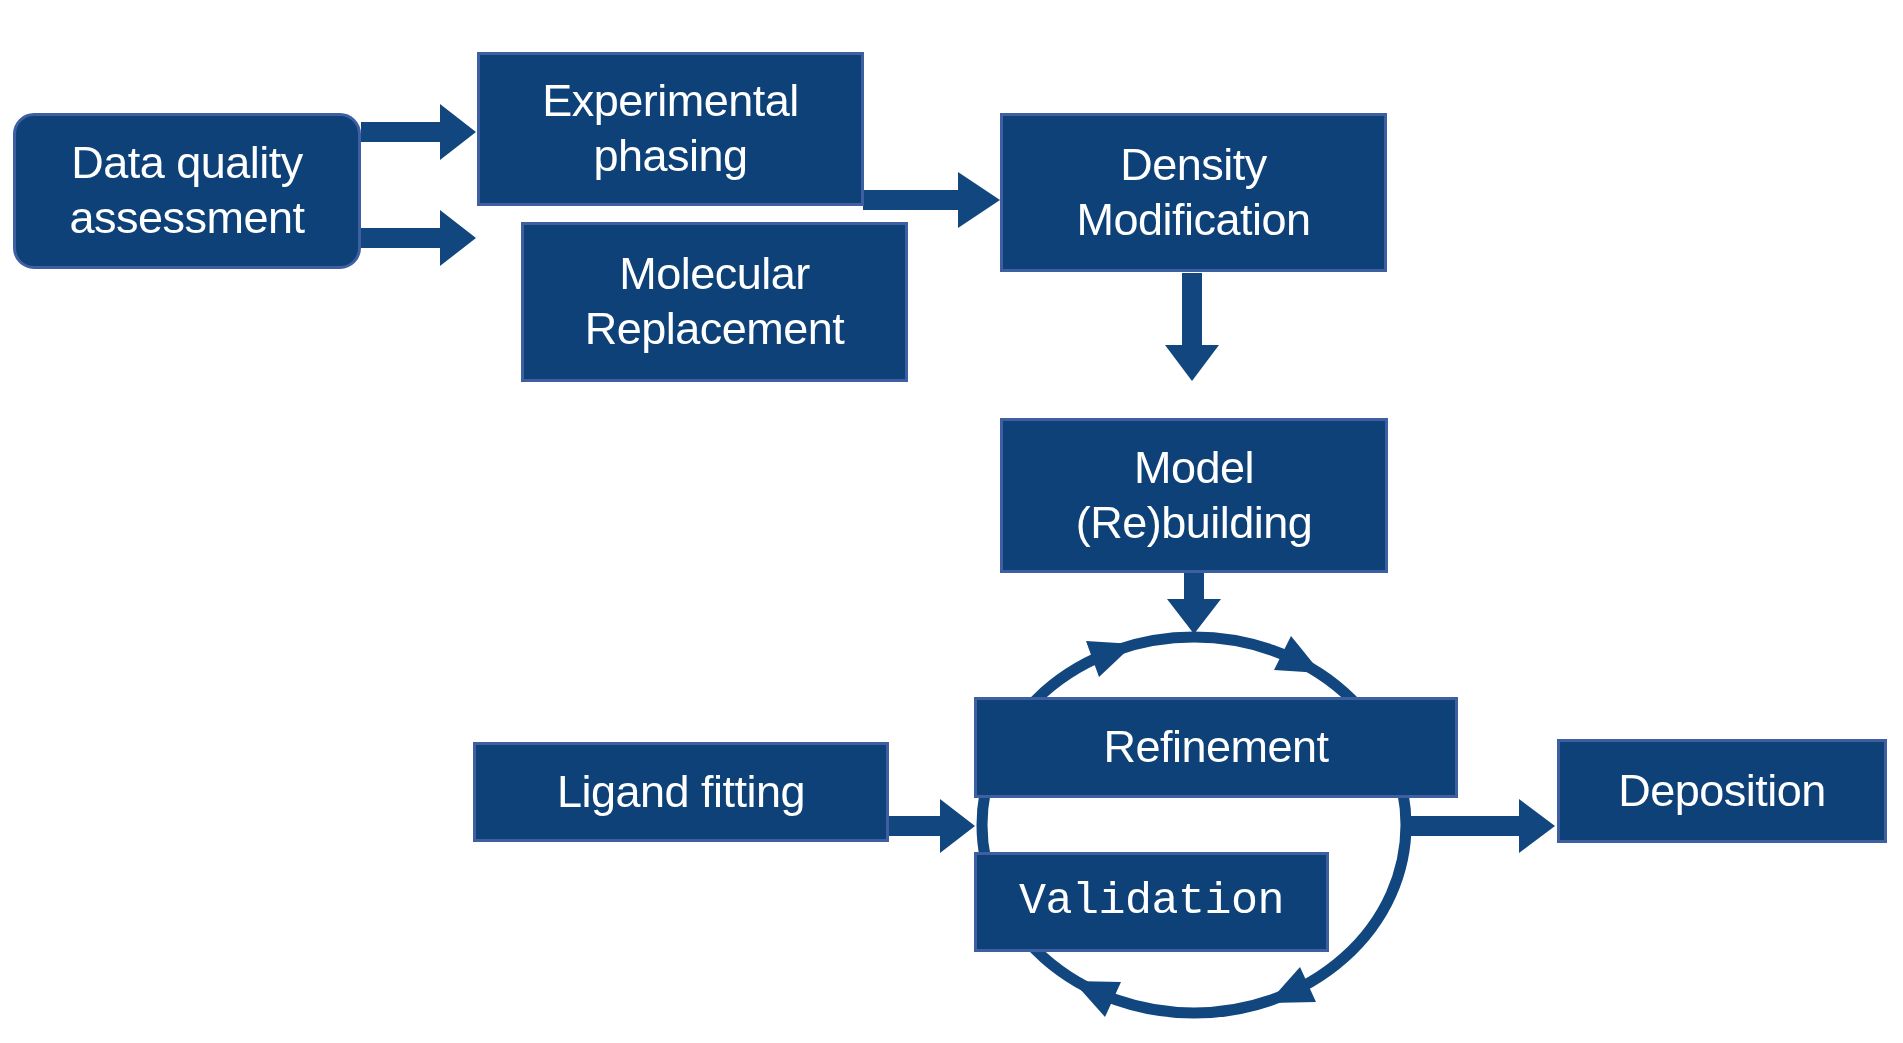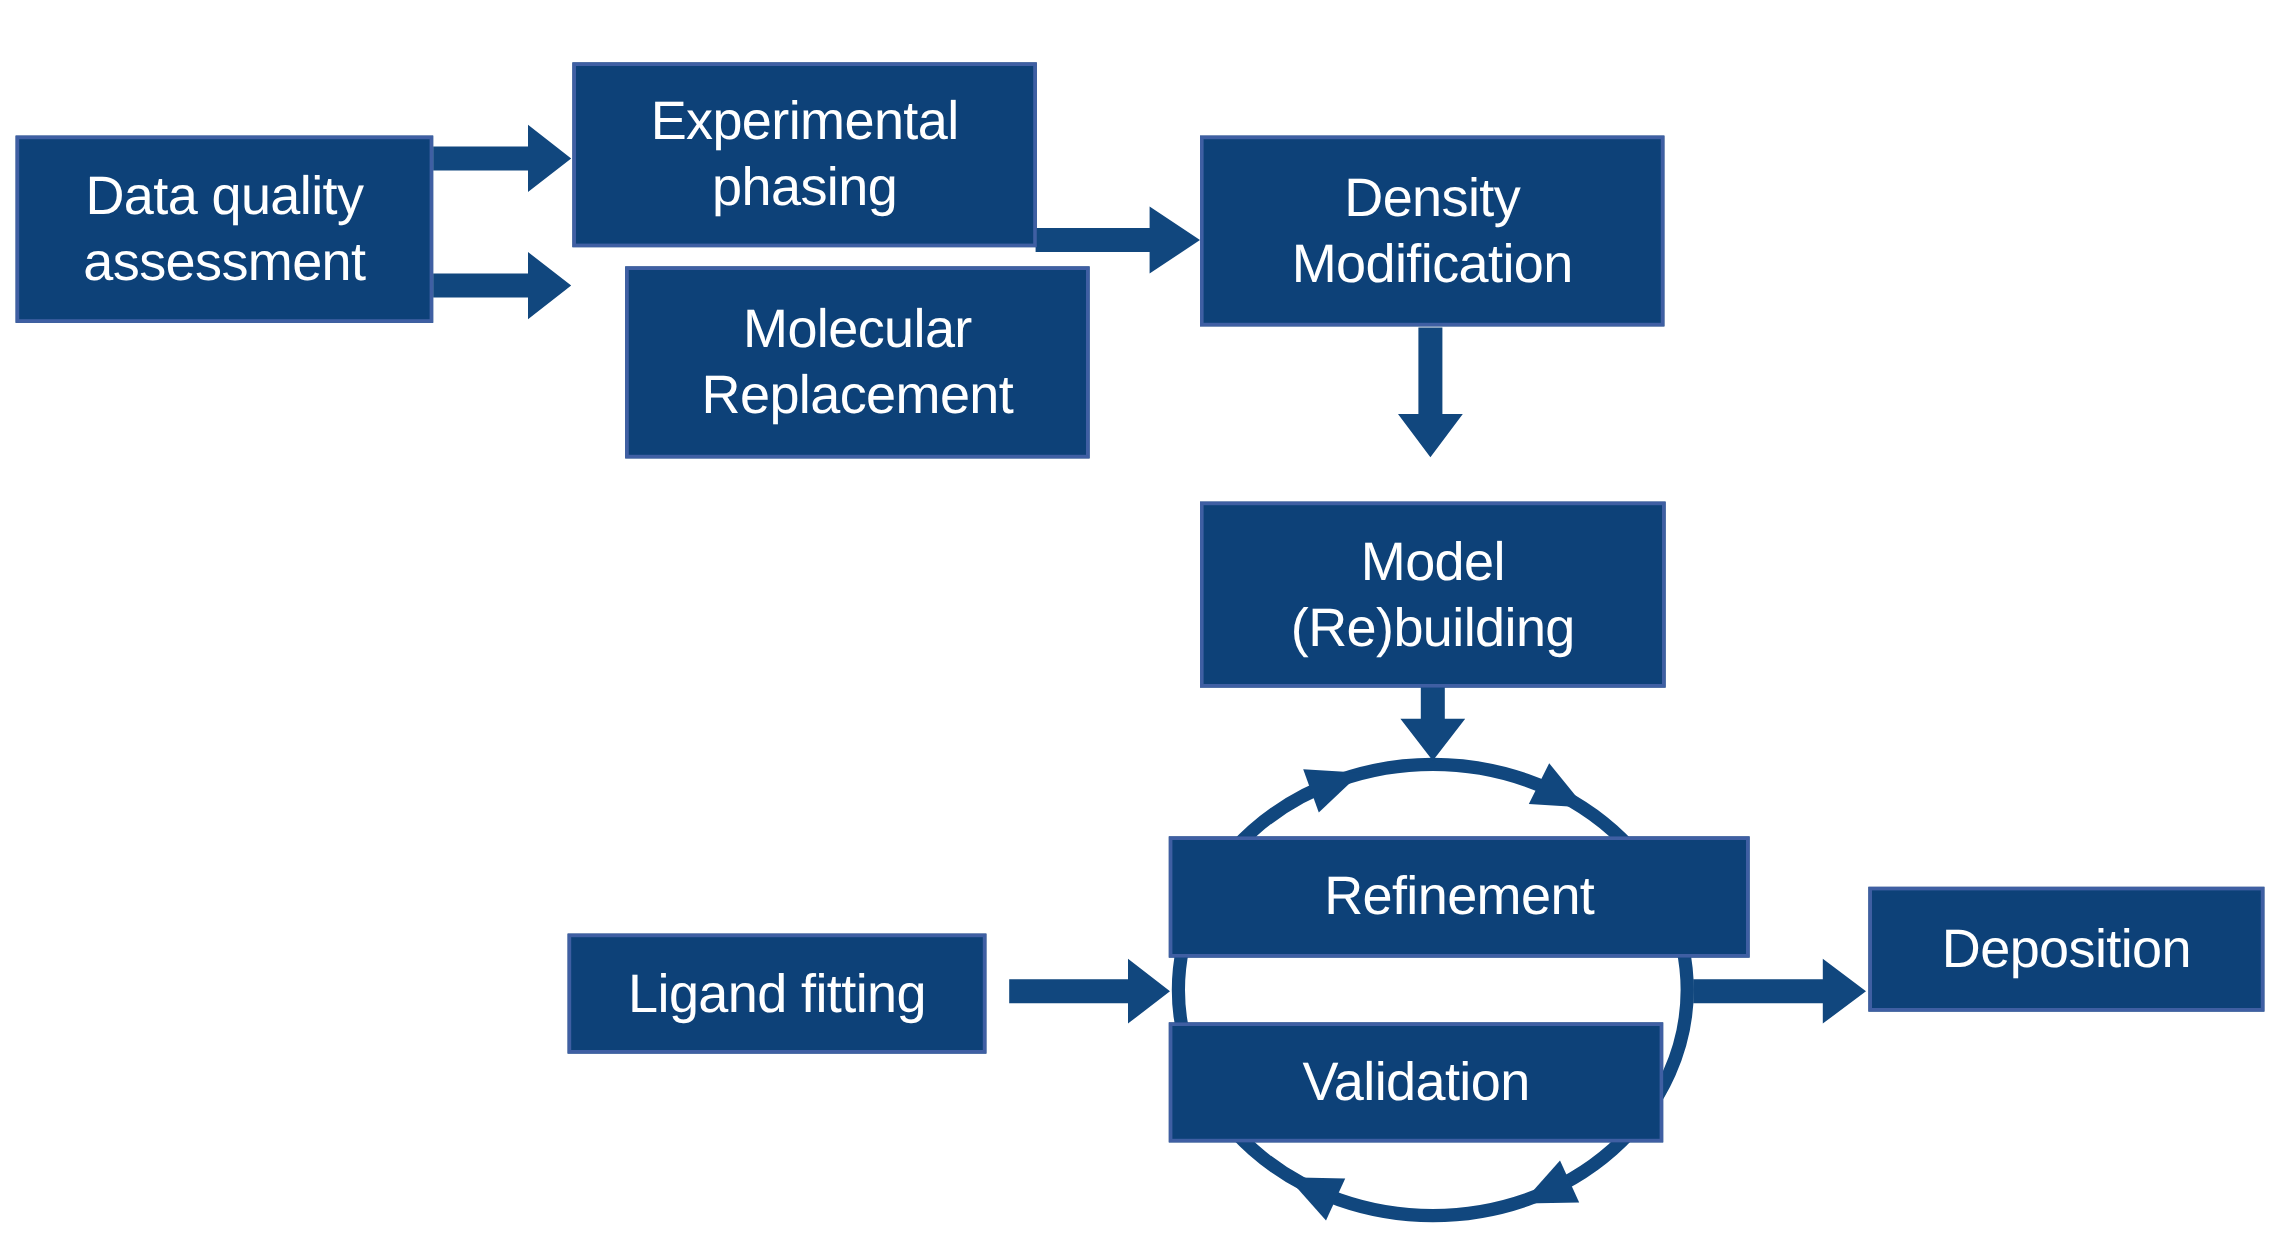--- a/index.html
+++ b/index.html
@@ -58,7 +58,7 @@
     <polygon class="arrow-shape" points="1411,816 1519,816 1519,799 1555,826 1519,853 1519,836 1411,836"></polygon>
   </svg>
 
-  <div class="node" style="left:13px;   top:113px; width:348px; height:156px;">Data quality
+  <div class="node" style="left:13px;   top:113px; width:348px; height:156px;border-radius:21px;">Data quality
 assessment</div>
 
   <div class="node" style="left:477px;  top:9px;   width:387px; height:154px;margin-top:43px;">Experimental

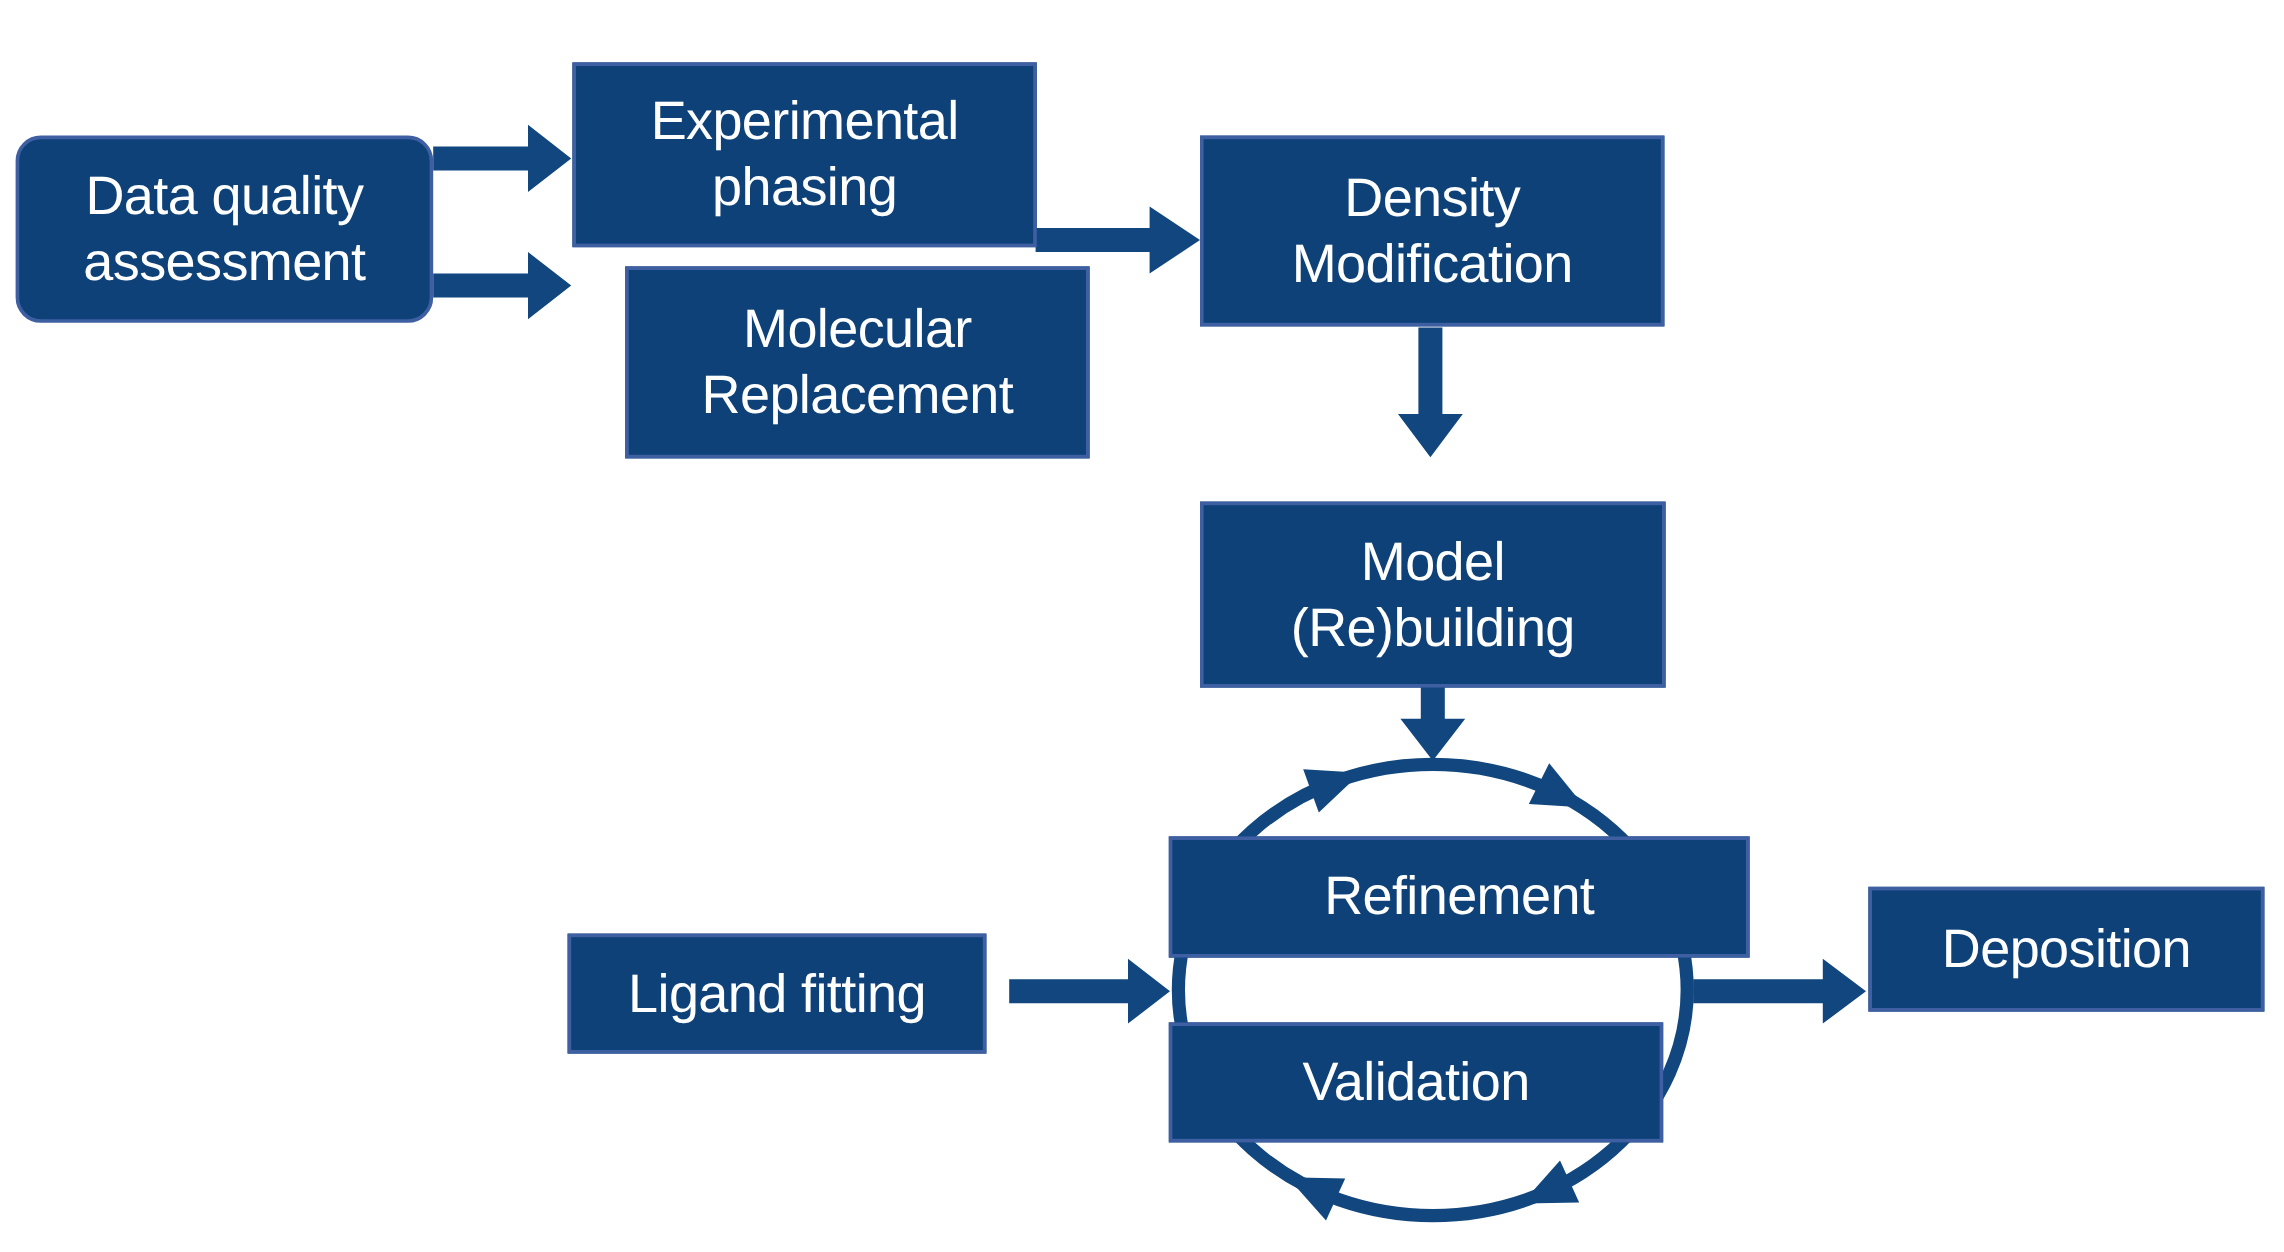--- a/index.html
+++ b/index.html
@@ -77,7 +77,7 @@
 
   <div class="node" style="left:974px;  top:852px; width:412px; height:100px;">Validation</div>
 
-  <div class="node" style="left:473px;  top:778px; width:349px; height:100px;">Ligand fitting</div>
+  <div class="node" style="left:473px;  top:742px; width:416px; height:100px;">Ligand fitting</div>
 
   <div class="node" style="left:1557px; top:739px; width:330px; height:104px;">Deposition</div>
 

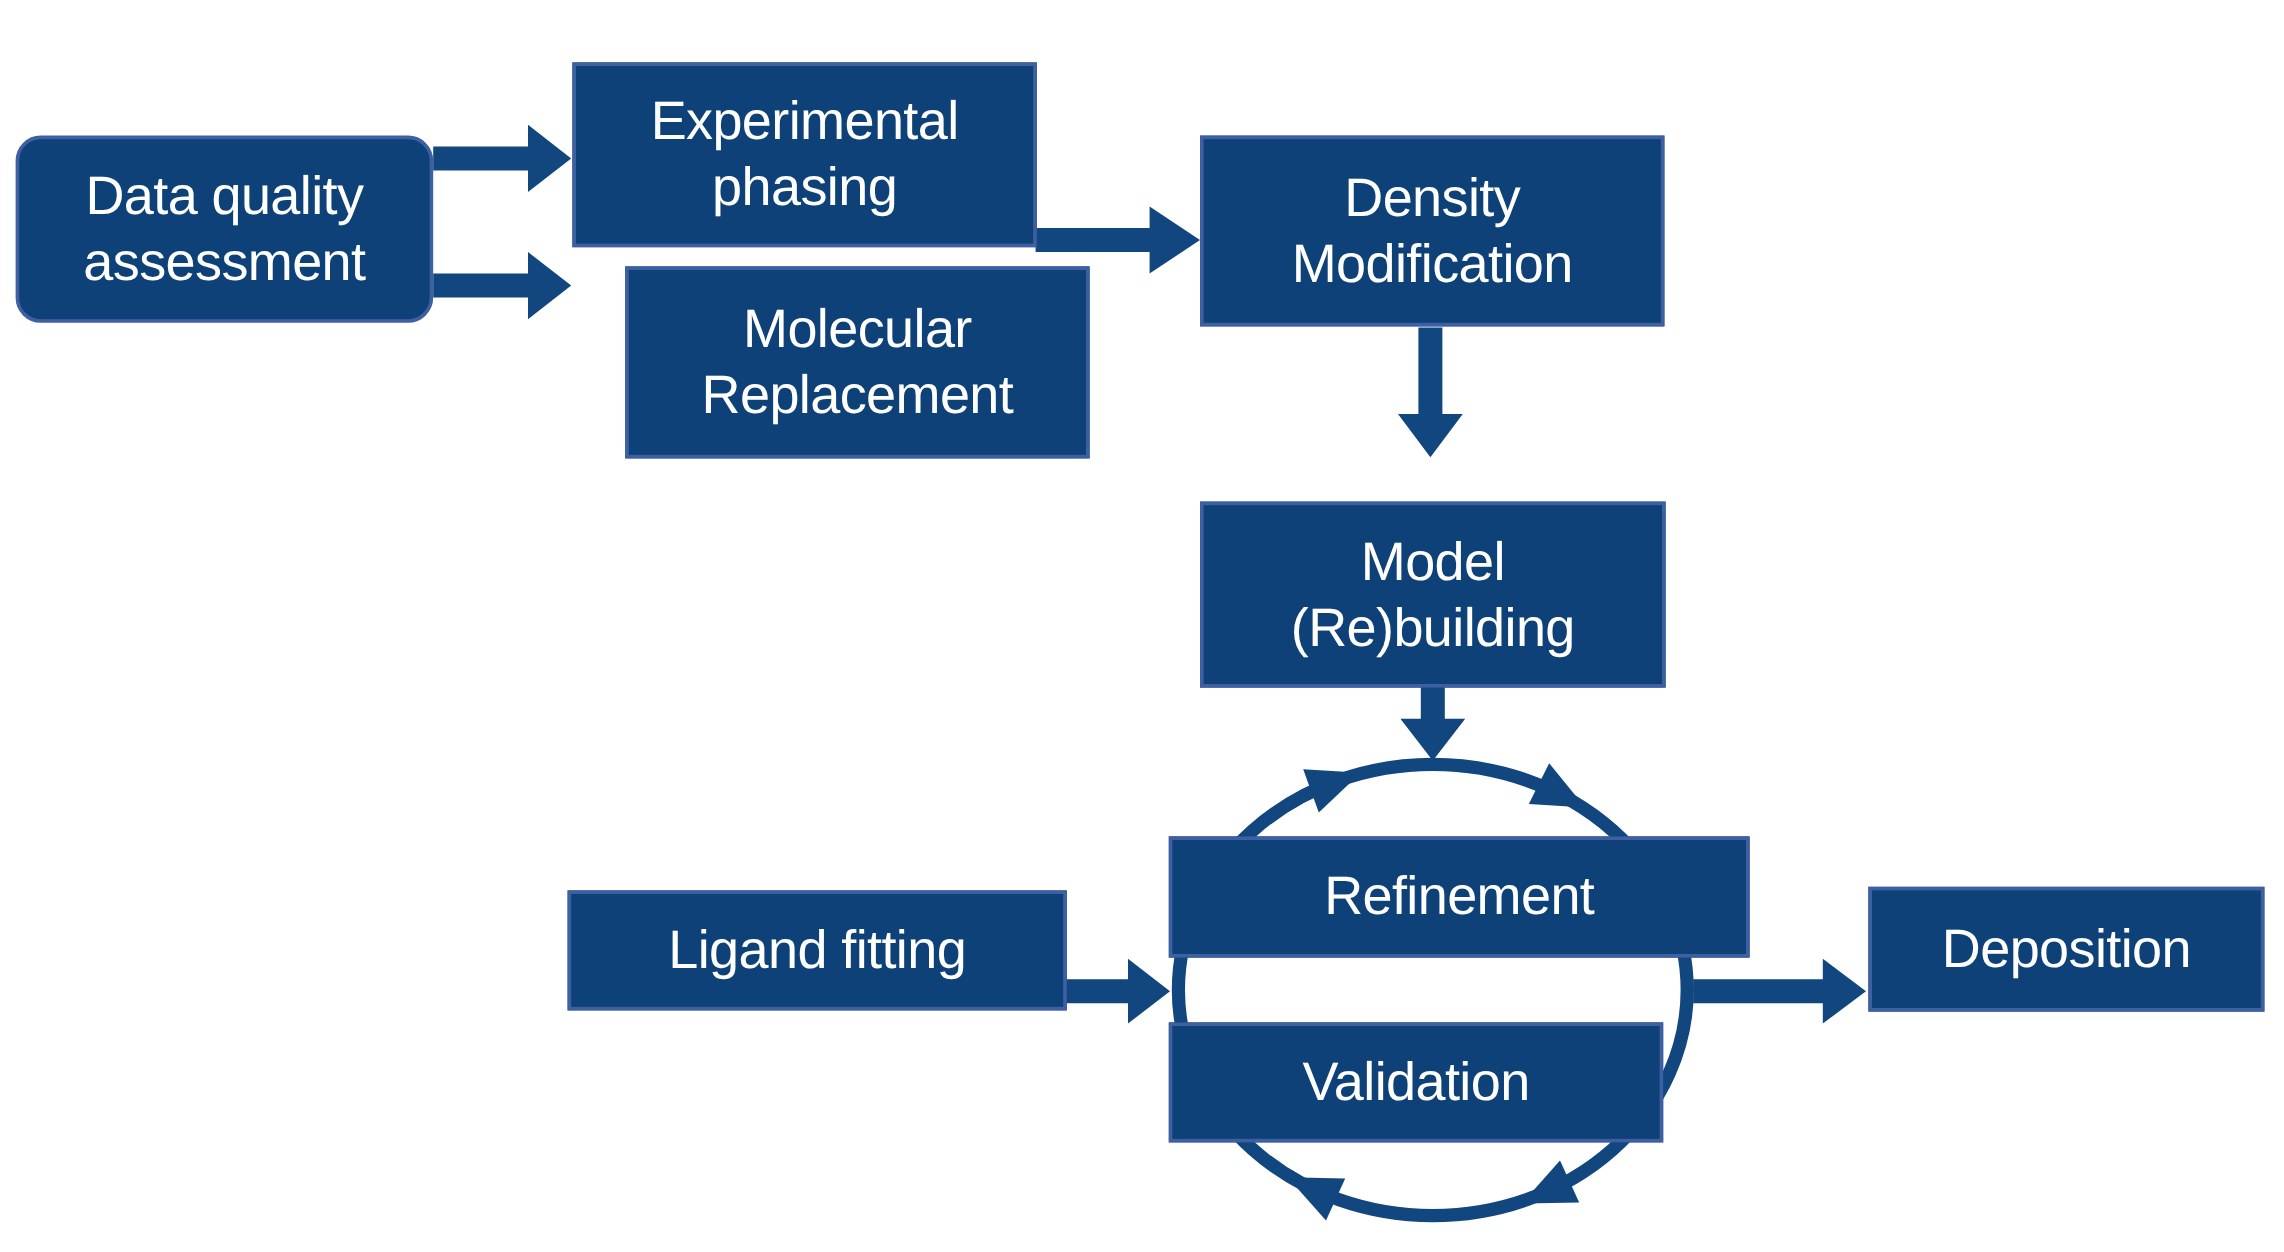--- a/index.html
+++ b/index.html
@@ -75,7 +75,7 @@
 
   <div class="node" style="left:974px;  top:697px; width:484px; height:101px;">Refinement</div>
 
-  <div class="node" style="left:974px;  top:852px; width:412px; height:100px;">Validation</div>
+  <div class="node" style="left:974px;  top:852px; width:355px; height:100px;font-family:Liberation Mono, monospace;">Validation</div>
 
   <div class="node" style="left:473px;  top:742px; width:416px; height:100px;">Ligand fitting</div>
 

